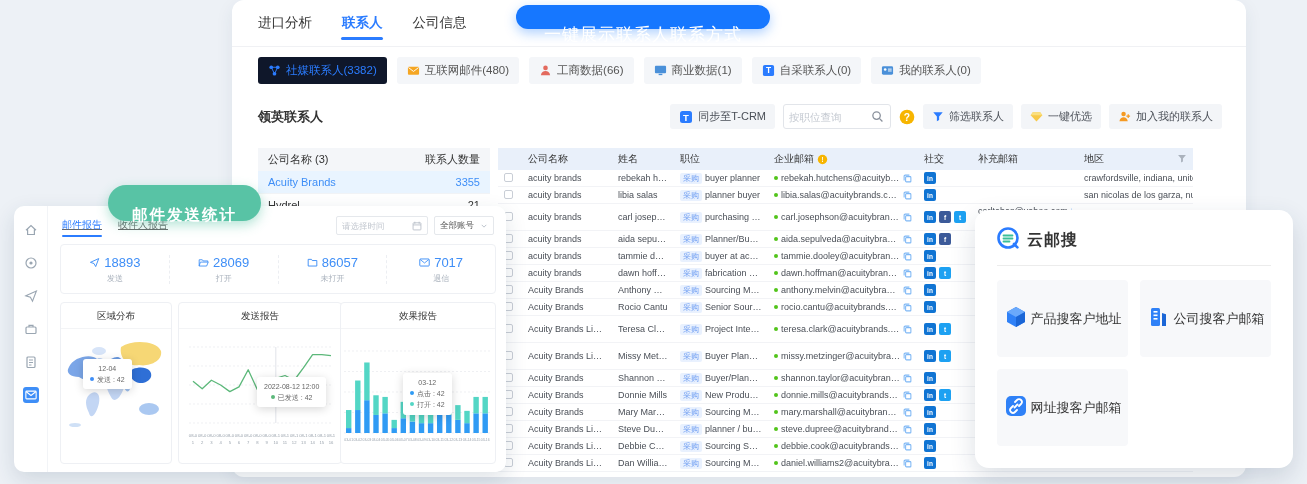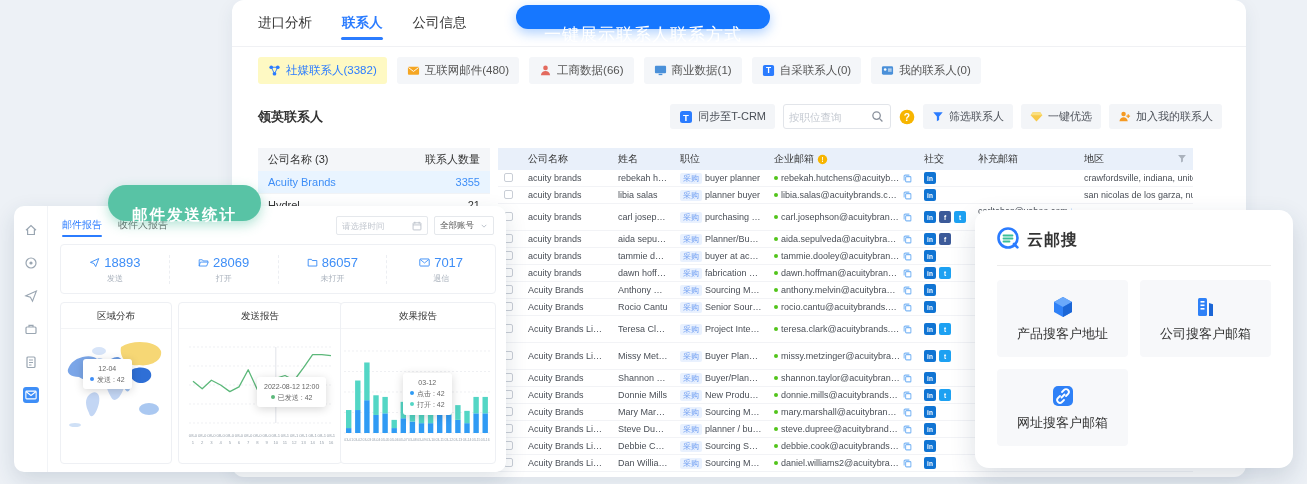--- a/index.html
+++ b/index.html
@@ -21,7 +21,7 @@
   #filter-row { left:258px; top:57px; display:flex; gap:10px; }
   .chip { display:inline-flex; align-items:center; gap:5px; height:27px; padding:0 10px;
     background:#f4f6f9; border-radius:3px; font-size:11.5px; color:#555; cursor:pointer; }
-  .chip.active { background:#fef9c3; color:#2b7cff; }
+  .chip.active { background:#0f172a; color:#2b7cff; }
   #toolbar { left:258px; top:104px; width:964px; display:flex; align-items:center; }
   #lk-title { font-size:13px; font-weight:bold; color:#333; }
   #toolbar-right { margin-left:auto; display:flex; align-items:center; gap:8px; }

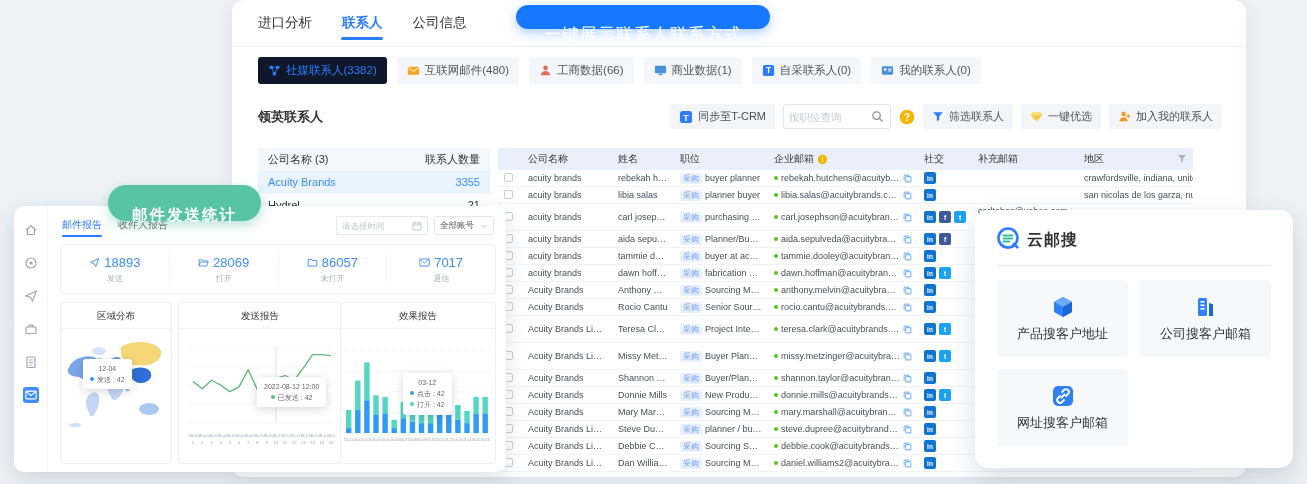--- a/index.html
+++ b/index.html
@@ -72,7 +72,7 @@
   .rail-ic { width:16px; height:16px; display:flex; align-items:center; justify-content:center;
     color:#9aa6b2; cursor:pointer; border-radius:3px; }
   .rail-ic.active { background:#3e8ef7; color:#fff; }
-  #stats-tabs { position:absolute; left:48px; top:12px; display:flex; gap:16px; font-size:10px; color:#666;}
+  #stats-tabs { position:absolute; left:48px; top:12px; display:flex; gap:16px; font-size:10px; color:#666;text-decoration:underline;}
   .stab { padding-bottom:5px; position:relative; cursor:pointer;}
   .stab.active { color:#2b7cff; }
   .stab.active::after { content:""; position:absolute; left:0; bottom:0; width:100%;

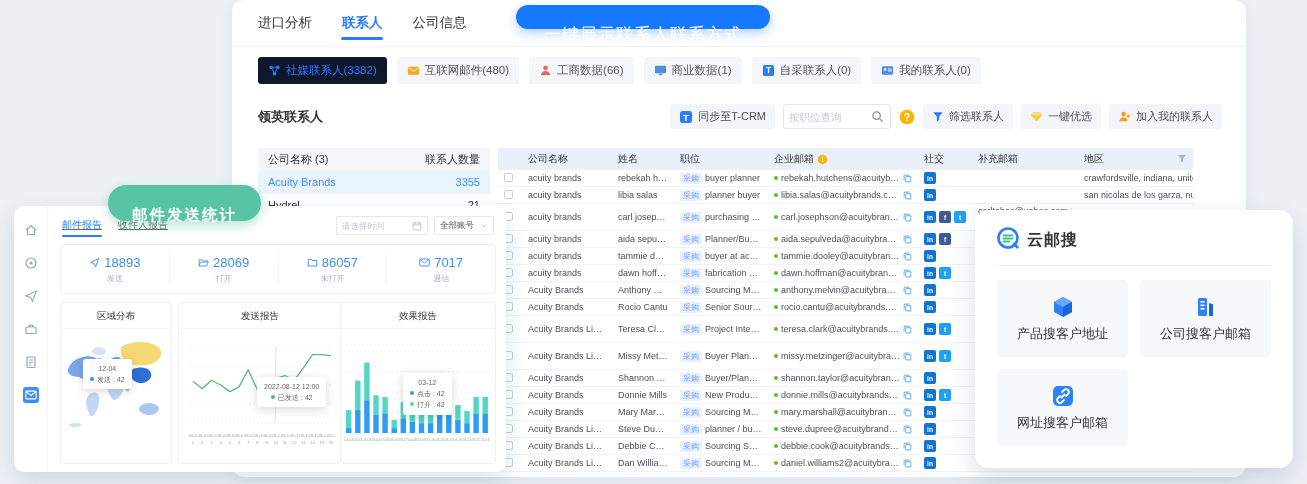--- a/index.html
+++ b/index.html
@@ -107,7 +107,7 @@
   #ms-divider { height:1px; background:#ececec; margin:0 22px; }
   #ms-grid { display:grid; grid-template-columns:1fr 1fr; gap:12px; padding:14px 22px; }
   .ms-card { background:#f7f8fa; border-radius:4px; height:77px; display:flex;
-    flex-direction:column; align-items:center; justify-content:center; gap:3px;
+    flex-direction:row; align-items:center; justify-content:center; gap:3px;
     font-size:13px; color:#333; cursor:pointer; }
   text { font-family:"Liberation Sans","DejaVu Sans",sans-serif; }
 </style>

